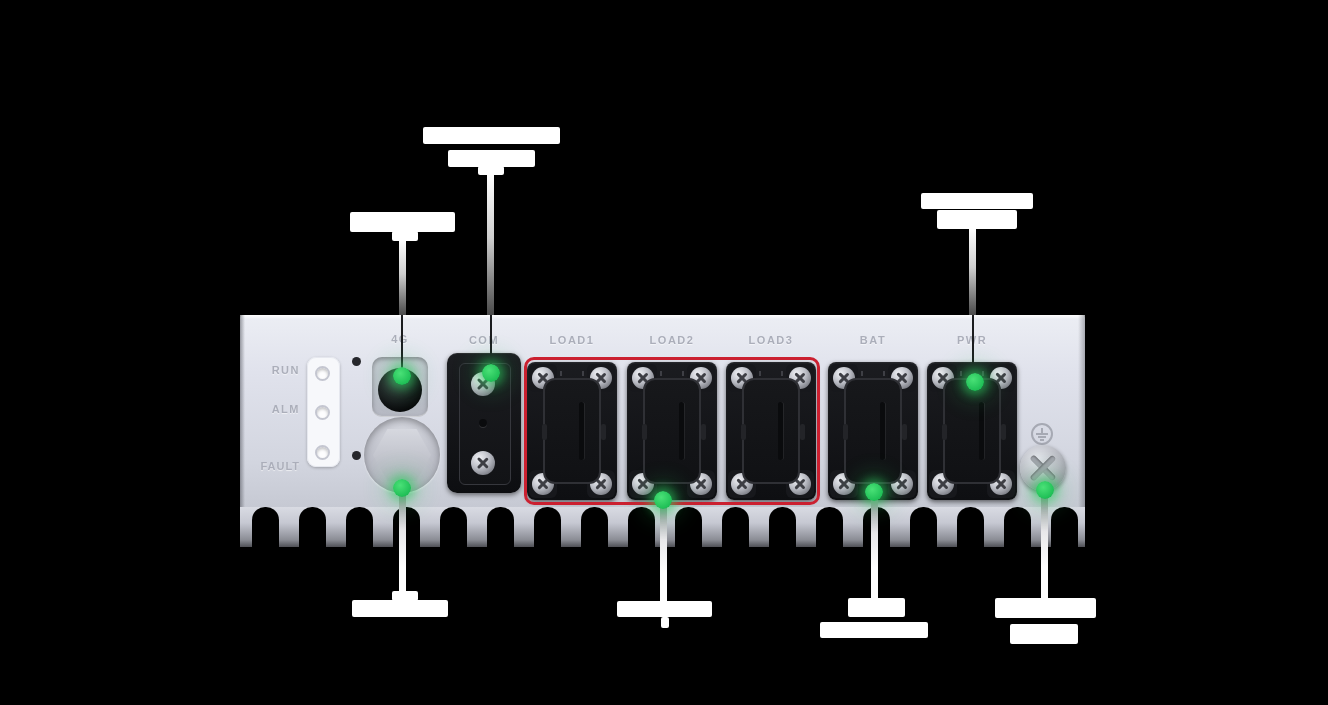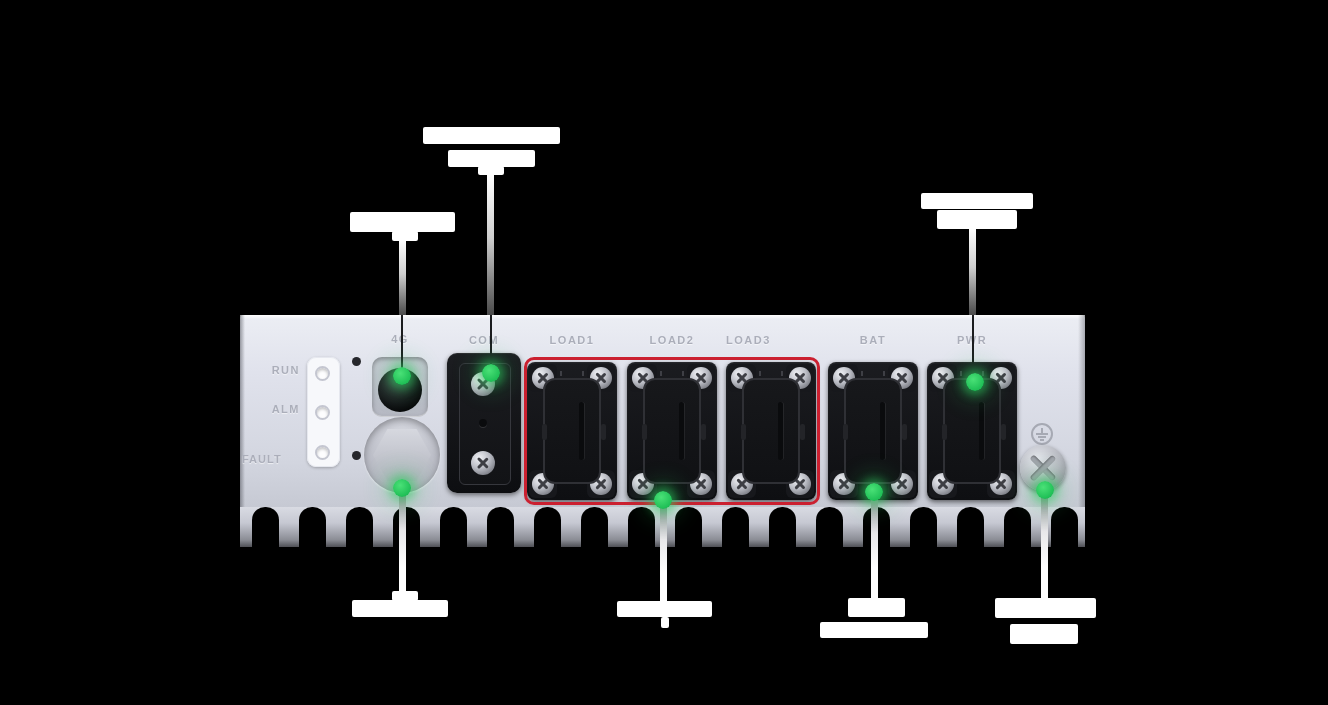--- a/index.html
+++ b/index.html
@@ -134,7 +134,7 @@
 
     <div class="etch" style="left:287px;top:19px;width:90px;text-align:center;">LOAD1</div>
     <div class="etch" style="left:387px;top:19px;width:90px;text-align:center;">LOAD2</div>
-    <div class="etch" style="left:486px;top:19px;width:90px;text-align:left;">LOAD3</div>
+    <div class="etch" style="left:486px;top:19px;width:90px;text-align:center;">LOAD3</div>
     <div class="etch" style="left:588px;top:19px;width:90px;text-align:center;">BAT</div>
     <div class="etch" style="left:687px;top:19px;width:90px;text-align:center;">PWR</div>
 

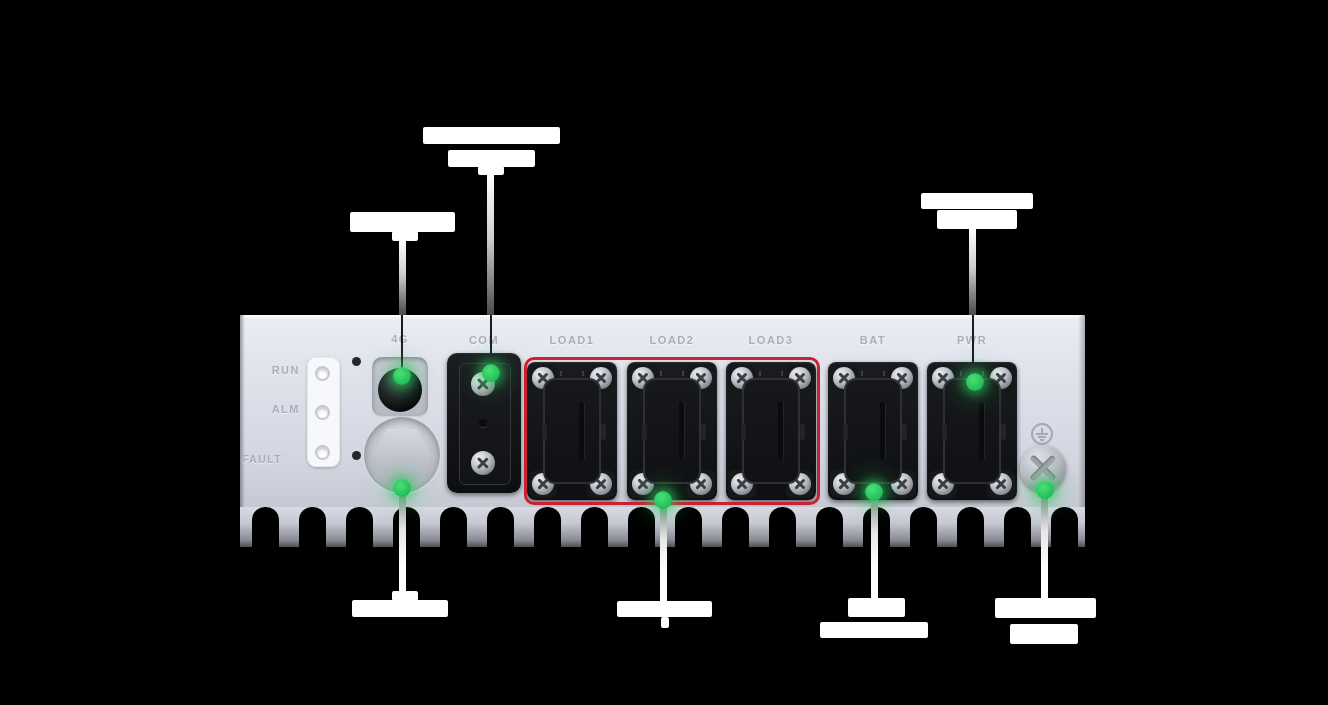--- a/index.html
+++ b/index.html
@@ -101,7 +101,7 @@
 
     <div class="etch" style="left:10px;top:49px;width:50px;text-align:right;">RUN</div>
     <div class="etch" style="left:10px;top:88px;width:50px;text-align:right;">ALM</div>
-    <div class="etch" style="left:2px;top:138px;width:58px;letter-spacing:1px;">FAULT</div>
+    <div class="etch" style="left:2px;top:145px;width:58px;text-align:right;letter-spacing:1px;">FAULT</div>
 
     <div class="ledplate">
       <div class="hole" style="top:9px;"></div>

